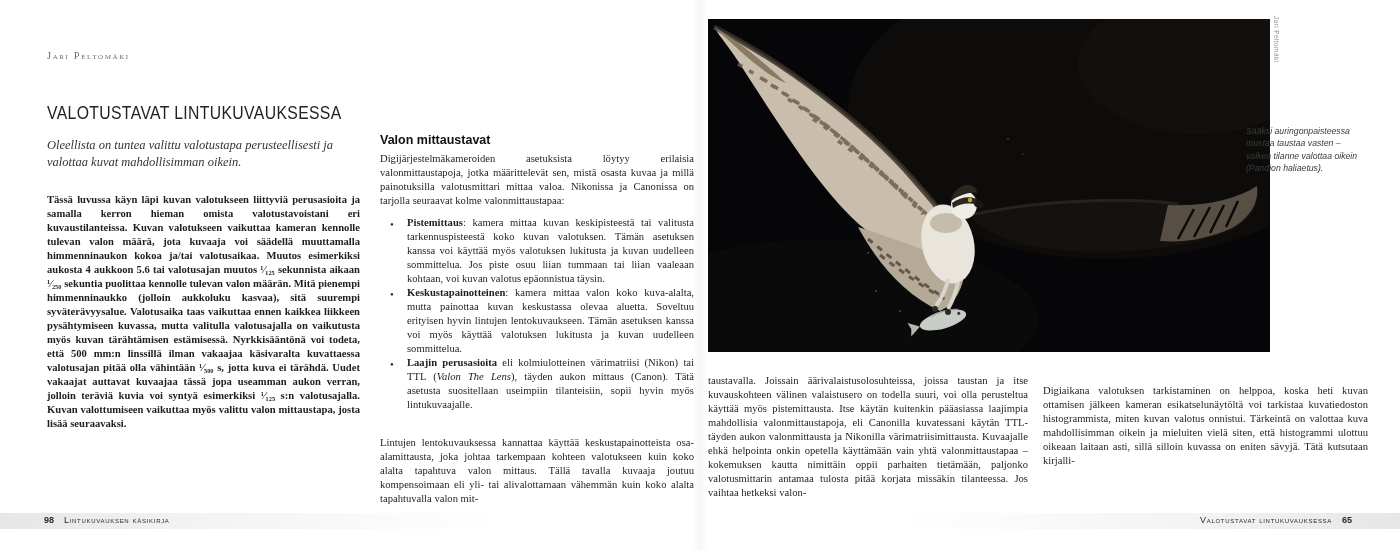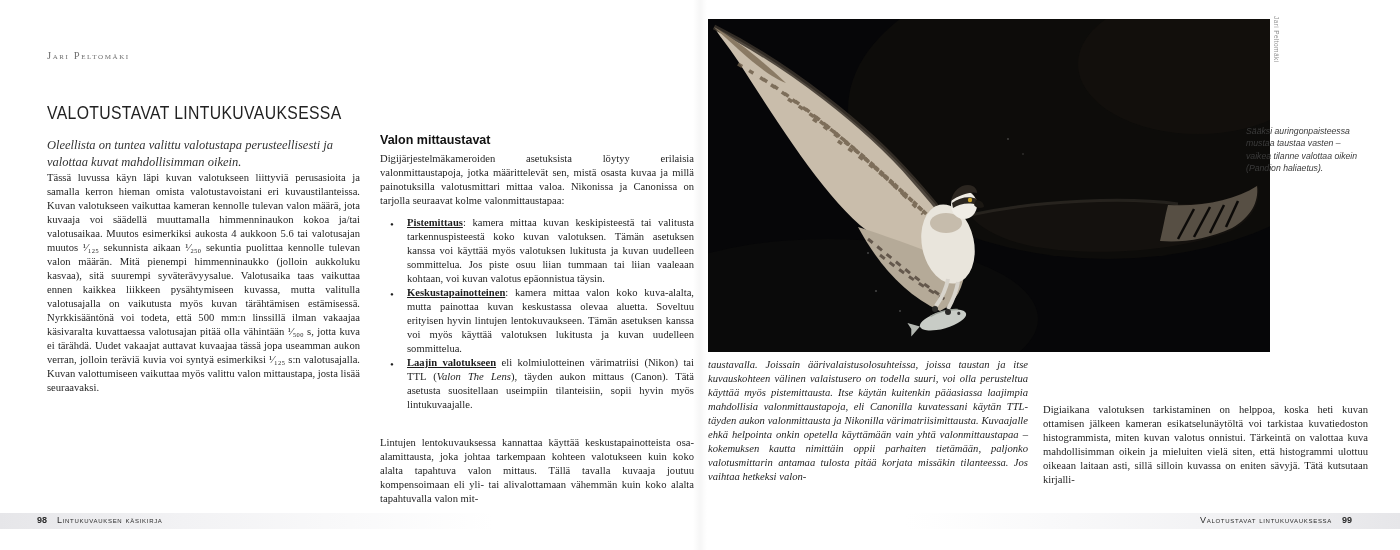--- a/index.html
+++ b/index.html
@@ -13,7 +13,7 @@
                  transform:scaleX(.9);transform-origin:left;white-space:nowrap;}
   .lede{margin-top:13px;font-style:italic;font-size:12.5px;line-height:17px;color:#333;}
   .bodytext{font-size:10.6px;line-height:14px;text-align:justify;color:#1e1e1e;}
-  #intro-para{}
+  #intro-para{margin-top:22px;font-weight:bold;}
   
   #mid-col{position:absolute;left:372px;top:133px;width:314px;margin-left:8px;}
   .subhead{font-family:"Liberation Sans","DejaVu Sans",sans-serif;font-weight:700;

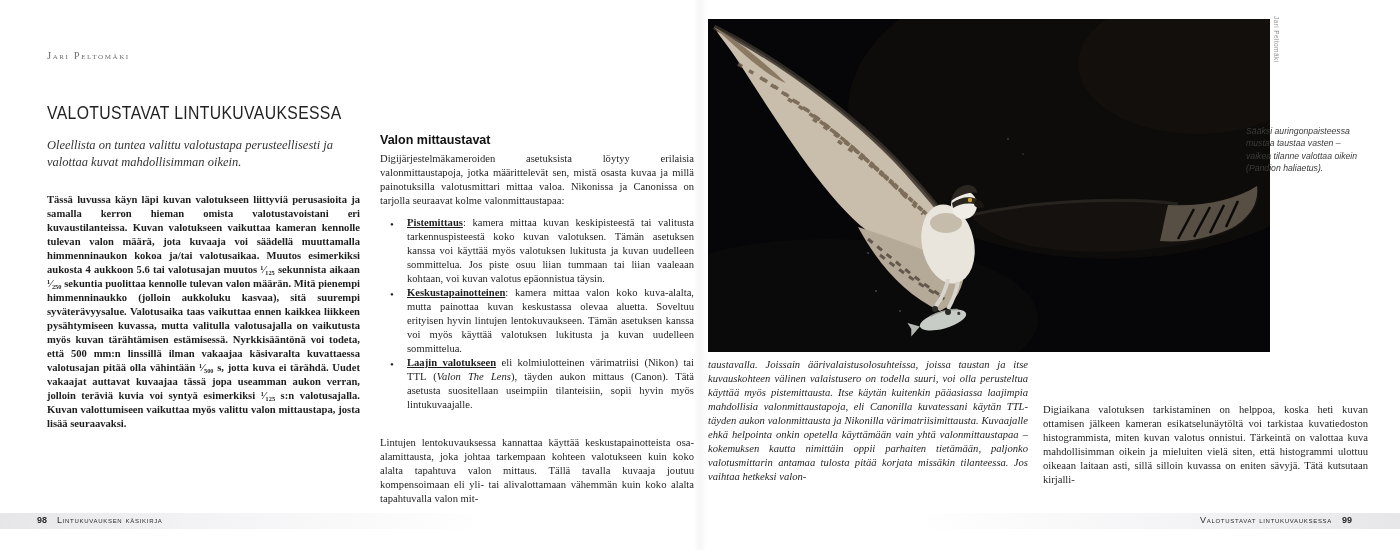--- a/index.html
+++ b/index.html
@@ -21,7 +21,7 @@
   .bullets{margin:8px 0 0 0;padding:0;list-style:none;}
   .bullets li{position:relative;padding-left:27px;margin:0;}
   .bullet-dot{position:absolute;left:10px;top:1px;font-size:11px;}
-  .bterm{font-weight:700;text-decoration:underline;}
+  .bterm{font-weight:700;}
   .closing{margin-top:24px;}
   
   #photo{position:absolute;left:708px;top:19px;width:562px;height:333px;}

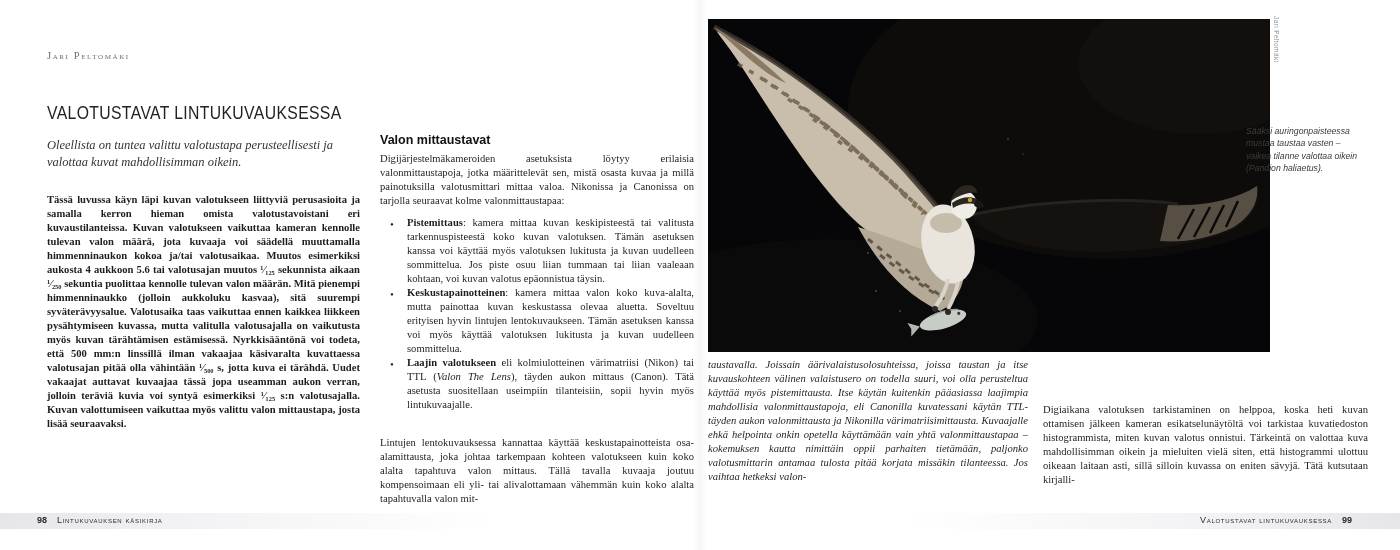--- a/index.html
+++ b/index.html
@@ -78,7 +78,7 @@
         <span class="bullet-dot">•</span><span class="bterm">Keskustapainotteinen</span><span>: kamera mittaa valon koko kuva-alalta, mutta painottaa kuvan keskustassa olevaa aluetta. Soveltuu erityisen hyvin lintujen lentokuvaukseen. Tämän asetuksen kanssa voi myös käyttää valotuksen lukitusta ja kuvan uudelleen sommittelua.</span>
       </li>
       <li>
-        <span class="bullet-dot">•</span><span class="bterm">Laajin valotukseen</span><span> eli kolmiulotteinen värimatriisi (Nikon) tai TTL (</span><em>Valon The Lens</em><span>), täyden aukon mittaus (Canon). Tätä asetusta suositellaan useimpiin tilanteisiin, sopii hyvin myös lintukuvaajalle.</span>
+        <span class="bullet-dot">•</span><span class="bterm">Laajin perusasioita</span><span> eli kolmiulotteinen värimatriisi (Nikon) tai TTL (</span><em>Valon The Lens</em><span>), täyden aukon mittaus (Canon). Tätä asetusta suositellaan useimpiin tilanteisiin, sopii hyvin myös lintukuvaajalle.</span>
       </li>
     </ul>
     <div class="bodytext closing">Lintujen lentokuvauksessa kannattaa käyttää keskustapainotteista osa-alamittausta, joka johtaa tarkempaan kohteen valotukseen kuin koko alalta tapahtuva valon mittaus. Tällä tavalla kuvaaja joutuu kompensoimaan eli yli- tai alivalottamaan vähemmän kuin koko alalta tapahtuvalla valon mit-</div>

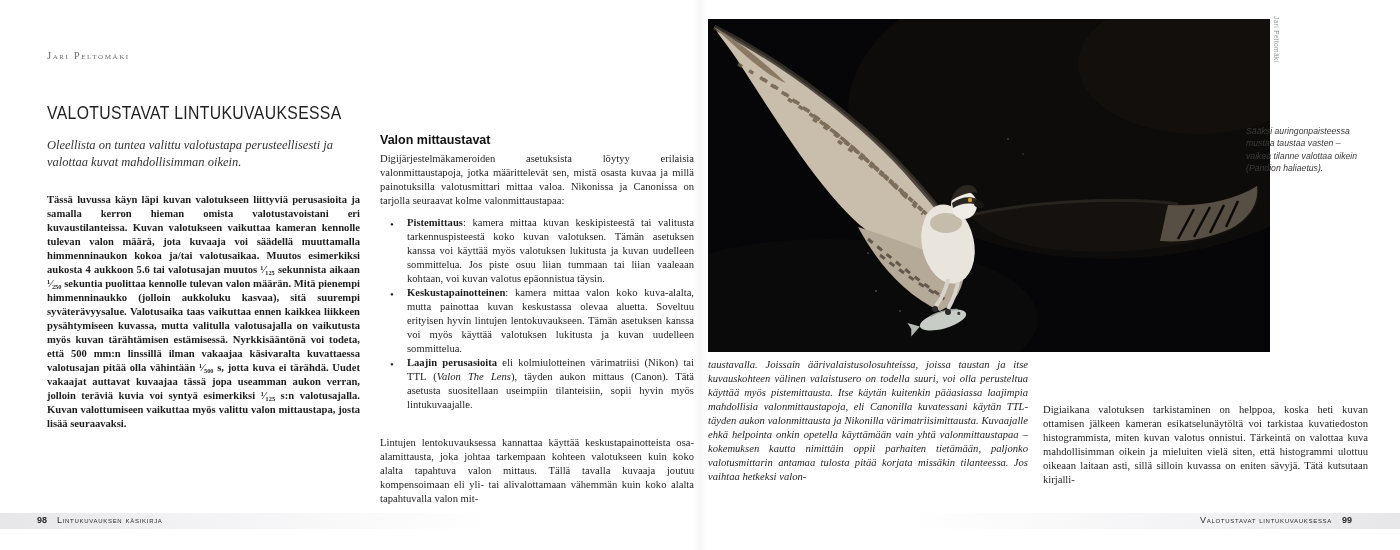--- a/index.html
+++ b/index.html
@@ -35,7 +35,7 @@
            font-size:8.7px;line-height:12.4px;color:#3b3b3b;}
   #caption .cap-italic{font-style:italic;}
   
-  #rcol-a{position:absolute;left:708px;top:358px;width:320px;font-style:italic;}
+  #rcol-a{position:absolute;left:708px;top:374px;width:320px;}
   #rcol-b{position:absolute;left:1043px;top:377px;width:325px;}
   #rcol-b .para2{margin-top:26px;}
   

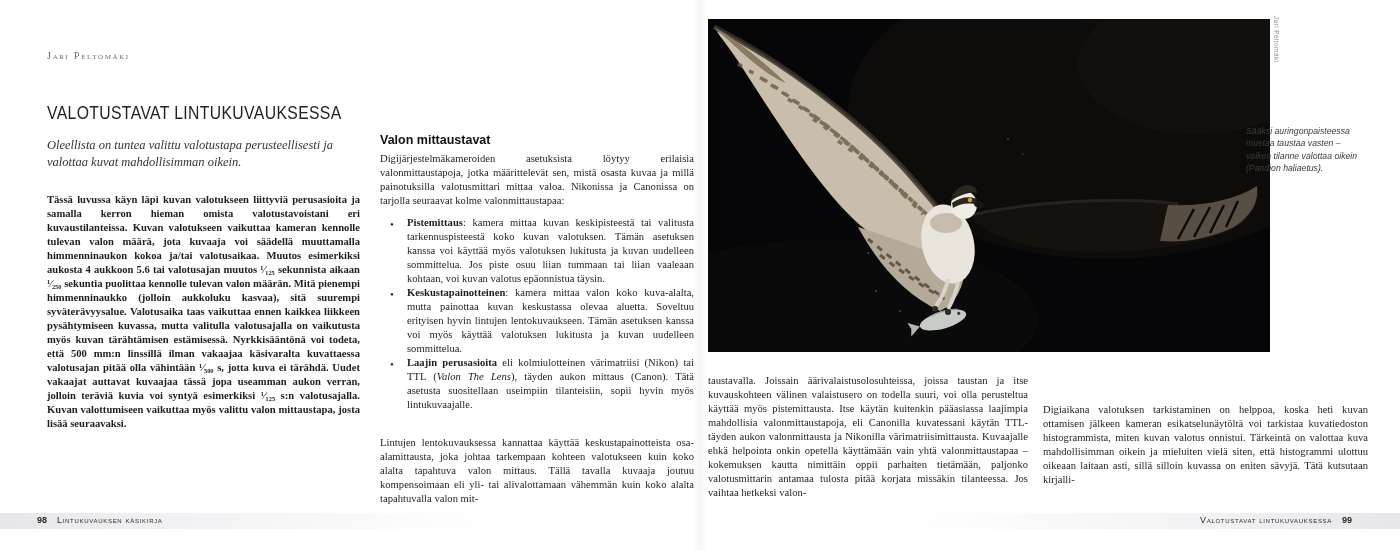--- a/index.html
+++ b/index.html
@@ -37,7 +37,7 @@
   
   #rcol-a{position:absolute;left:708px;top:374px;width:320px;}
   #rcol-b{position:absolute;left:1043px;top:377px;width:325px;}
-  #rcol-b .para2{margin-top:26px;}
+  #rcol-b .para2{margin-top:7px;}
   
   .footer-bar{position:absolute;top:513px;height:16px;}
   #footer-bar-left{left:0;width:520px;

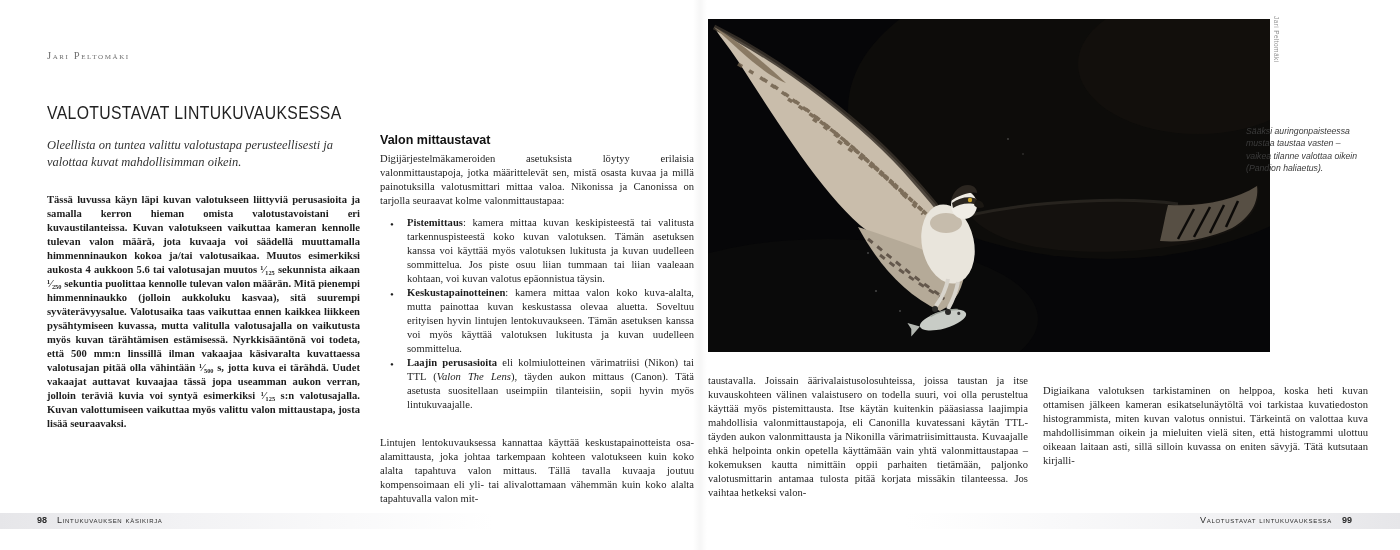--- a/index.html
+++ b/index.html
@@ -46,7 +46,7 @@
     background:linear-gradient(to left,#e6e6e9 0%,#f2f2f4 35%,#ffffff 95%);}
   .footer-text{position:absolute;top:515px;font-family:"Liberation Sans","DejaVu Sans",sans-serif;
                font-size:9px;color:#2a2a2a;}
-  #footer-left{left:37px;}
+  #footer-left{left:44px;}
   #footer-right{right:48px;text-align:right;}
   .pageno{font-weight:700;}
   .booktitle{font-variant:small-caps;letter-spacing:.7px;margin-left:10px;}

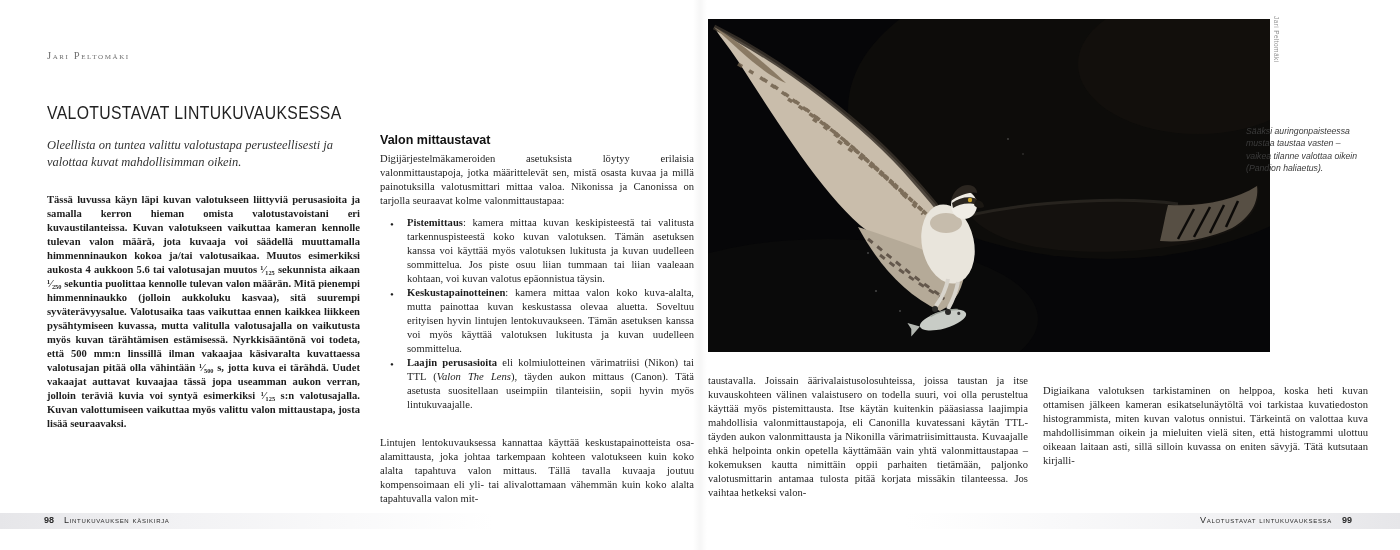--- a/index.html
+++ b/index.html
@@ -170,7 +170,7 @@
     <span class="pageno">98</span><span class="booktitle">Lintukuvauksen käsikirja</span>
   </div>
   <div id="footer-right" class="footer-text">
-    <span class="chaptitle">Valotustavat lintukuvauksessa</span><span class="pageno">99</span>
+    <span class="chaptitle">Valotustavat lintukuvauksessa</span><span class="pageno">65</span>
   </div>
 
   <div id="gutter"></div>

